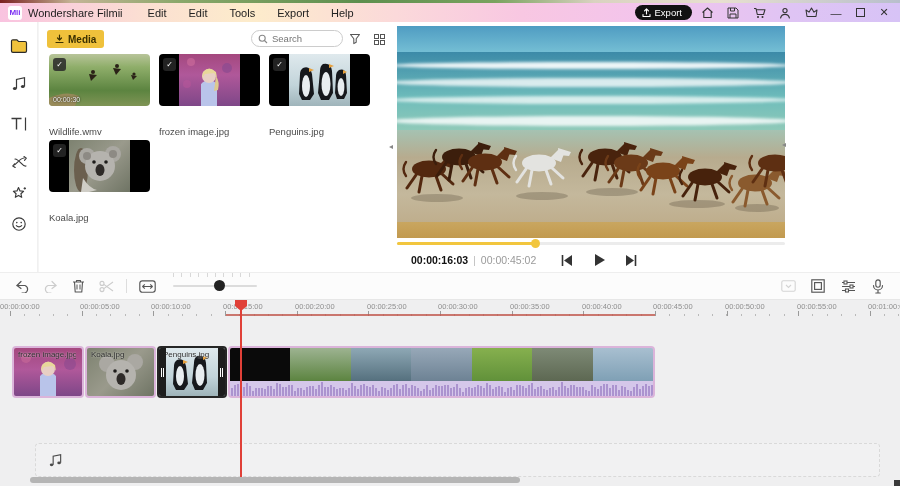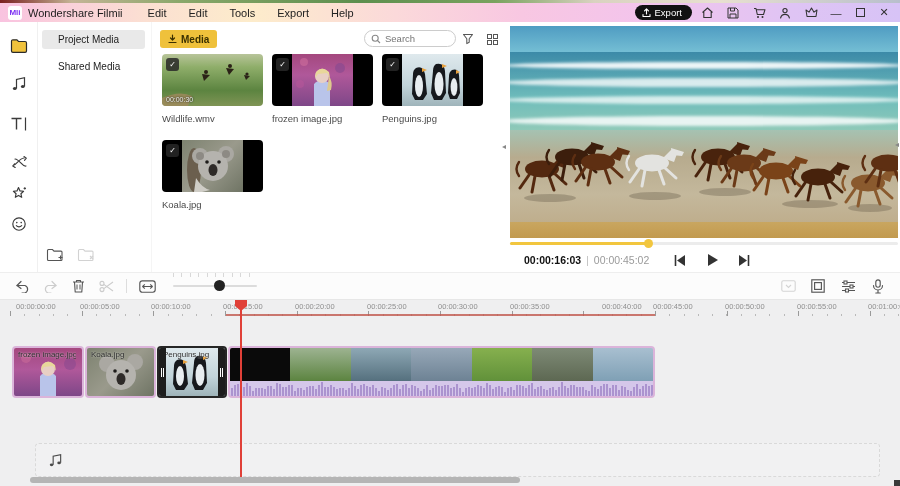--- a/index.html
+++ b/index.html
@@ -228,24 +228,6 @@
       </div>
     </div>
 
-    <div class="mediapanel">
-      <div class="mp-tab sel">Project Media</div>
-      <div class="mp-tab">Shared Media</div>
-      <div class="mp-bottom">
-        <span>
-            <svg width="19" height="17" viewBox="0 0 19 17">
-              <path d="M1.5 3.5c0-.6.4-1 1-1h4l1.5 1.6h7c.6 0 1 .4 1 1v7.4c0 .6-.4 1-1 1h-12.5c-.6 0-1-.4-1-1z" stroke="#555" stroke-width="1.1" fill="none"></path>
-              <path d="M12.5 10.5h4M14.5 8.5v4" stroke="#555" stroke-width="1.1"></path>
-            </svg>
-          </span>
-        <span>
-            <svg width="19" height="17" viewBox="0 0 19 17">
-              <path d="M1.5 3.5c0-.6.4-1 1-1h4l1.5 1.6h7c.6 0 1 .4 1 1v7.4c0 .6-.4 1-1 1h-12.5c-.6 0-1-.4-1-1z" stroke="#d2d2d2" stroke-width="1.1" fill="none"></path>
-              <path d="M13 9l3 3M16 9l-3 3" stroke="#d2d2d2" stroke-width="1.1"></path>
-            </svg>
-          </span>
-      </div>
-    </div>
 
     <div class="library">
       <div class="import-btn">

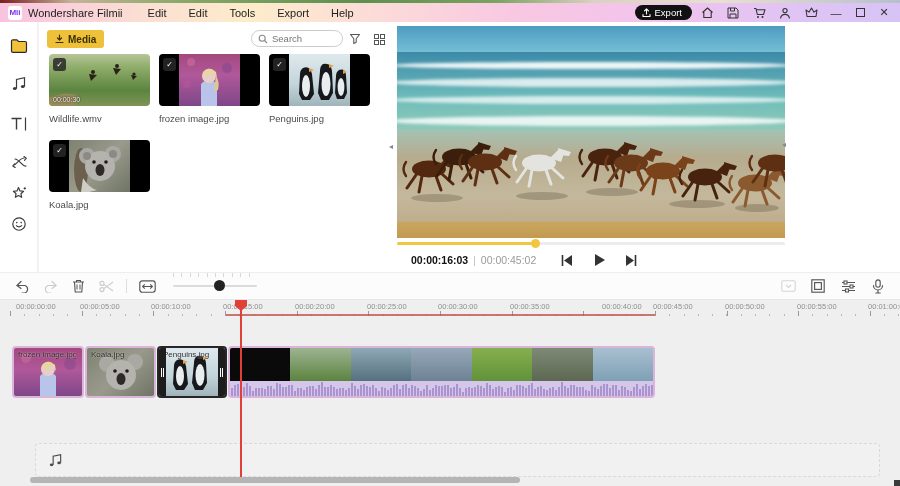--- a/index.html
+++ b/index.html
@@ -50,7 +50,7 @@
   .check { position:absolute; top:4px; left:4px; width:13px; height:13px; background:rgba(40,40,40,.85);
     border-radius:3px; color:#fff; font-size:8px; display:flex; align-items:center; justify-content:center; z-index:3; }
   .dur { position:absolute; bottom:3px; left:4px; color:#eee; font-size:7px; text-shadow:0 0 2px #000; z-index:3; }
-  .fname { margin-top:7px; font-size:9.5px; color:#4a4a4a; white-space:nowrap; overflow:hidden; }
+  .fname { margin-top:20px; font-size:9.5px; color:#4a4a4a; white-space:nowrap; overflow:hidden; }
 
   .collapse { position:absolute; font-size:8px; color:#888; top:120px; }
 

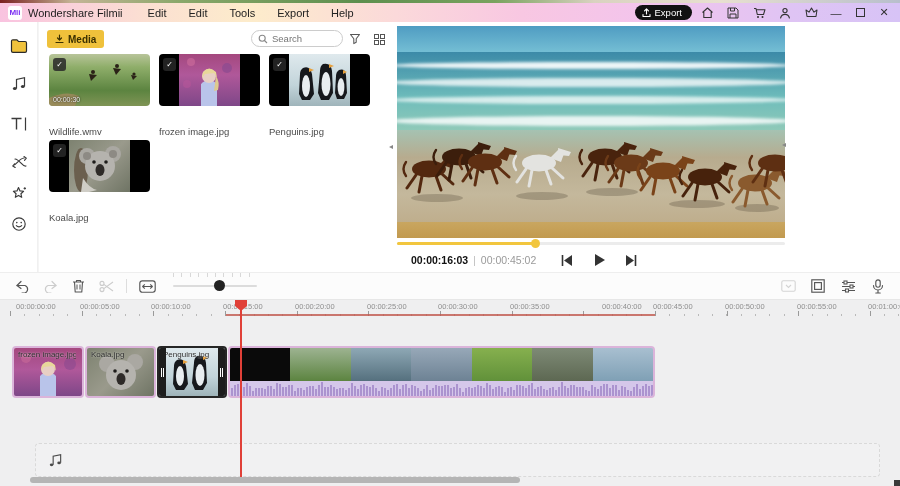--- a/index.html
+++ b/index.html
@@ -489,7 +489,7 @@
 
   <div class="timeline">
     <div class="ruler">
-      <span class="rlabel" style="left:16px">00:00:00:00</span>
+      <span class="rlabel" style="left:0">00:00:00:00</span>
       <span class="rlabel" style="left:80px">00:00:05:00</span>
       <span class="rlabel" style="left:151px">00:00:10:00</span>
       <span class="rlabel" style="left:223px">00:00:15:00</span>

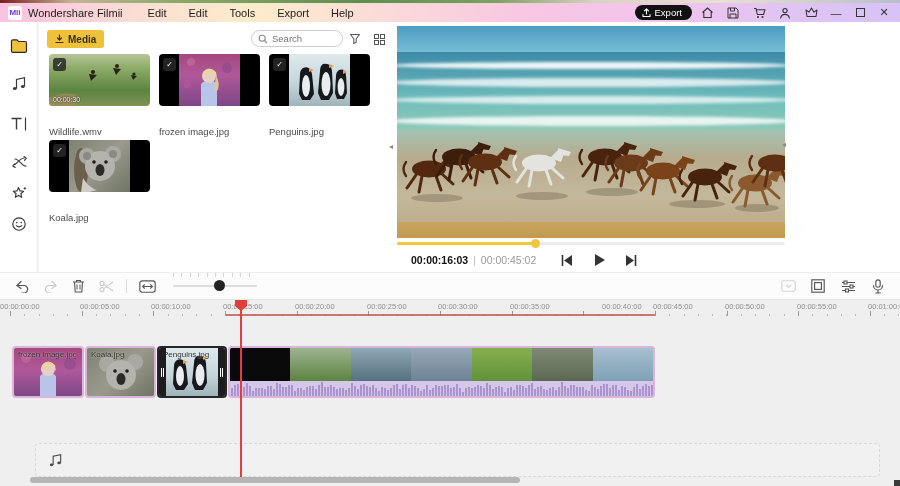--- a/index.html
+++ b/index.html
@@ -497,7 +497,7 @@
       <span class="rlabel" style="left:367px">00:00:25:00</span>
       <span class="rlabel" style="left:438px">00:00:30:00</span>
       <span class="rlabel" style="left:510px">00:00:35:00</span>
-      <span class="rlabel" style="left:602px">00:00:40:00</span>
+      <span class="rlabel" style="left:582px">00:00:40:00</span>
       <span class="rlabel" style="left:653px">00:00:45:00</span>
       <span class="rlabel" style="left:725px">00:00:50:00</span>
       <span class="rlabel" style="left:797px">00:00:55:00</span>

